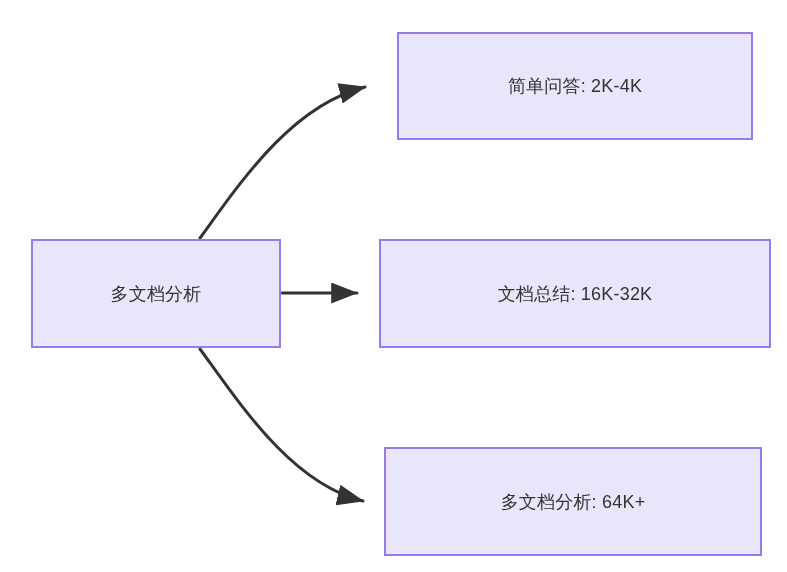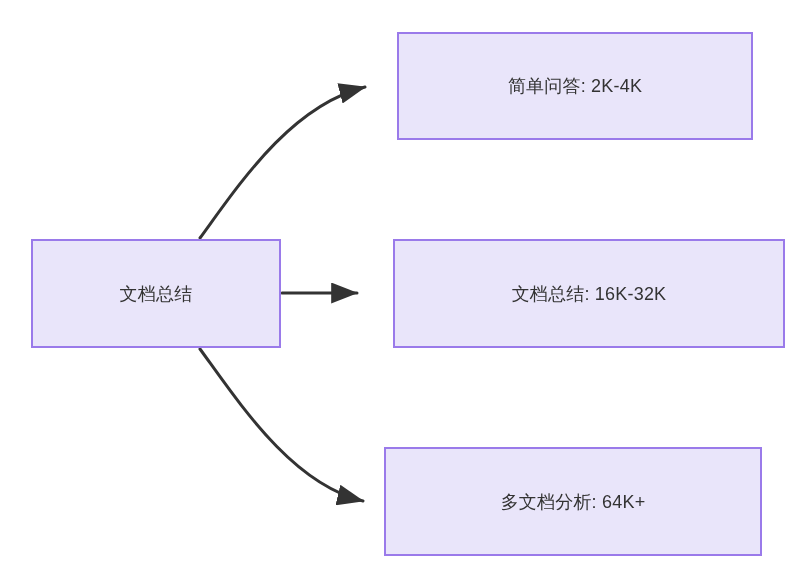--- a/index.html
+++ b/index.html
@@ -89,7 +89,7 @@
   </svg>
 
   <div class="node" id="node-root">
-    <span class="node-label">文档总结</span>
+    <span class="node-label">多文档分析</span>
   </div>
 
   <div class="node" id="node-simple-qa">

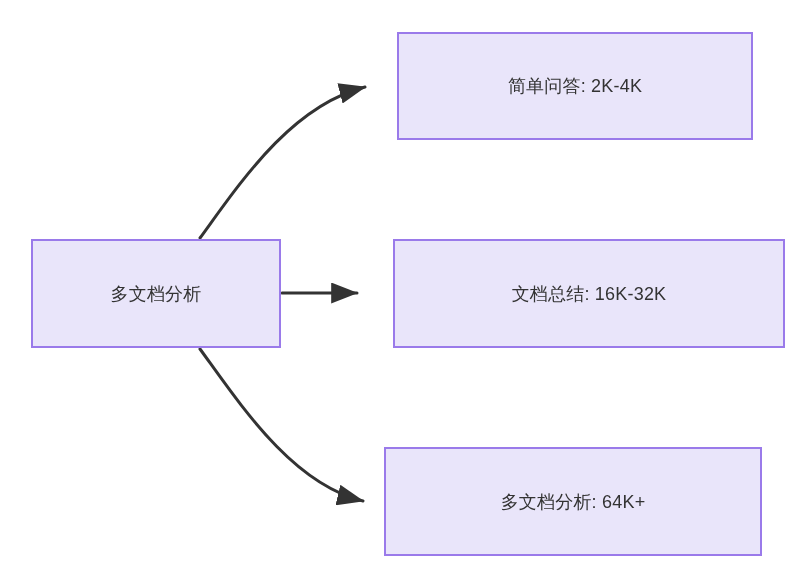--- a/index.html
+++ b/index.html
@@ -57,7 +57,6 @@
     top: 239px;
     width: 392px;
     height: 109px;
-    margin-left: 14px;
   }
   #node-multi-doc {
     left: 384px;

